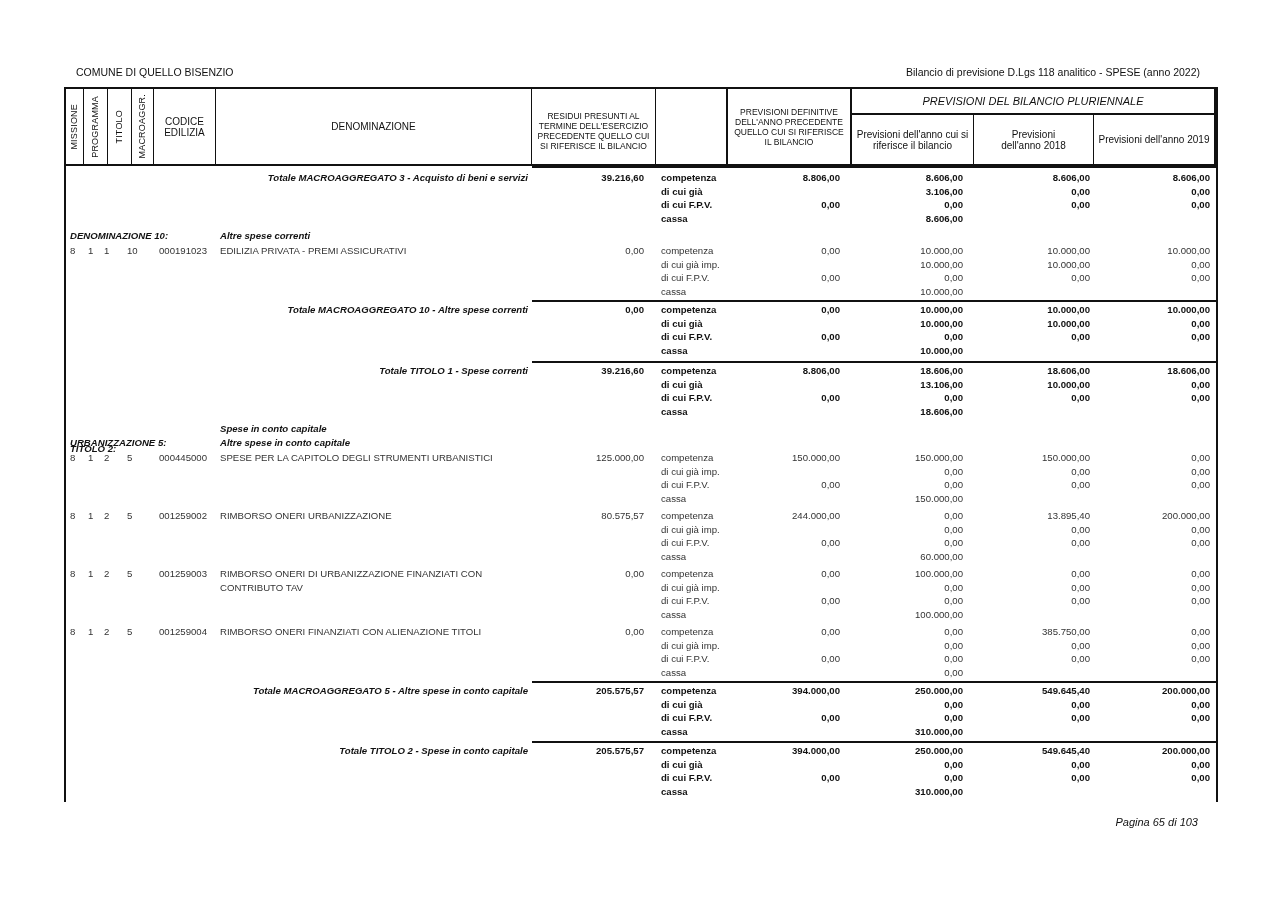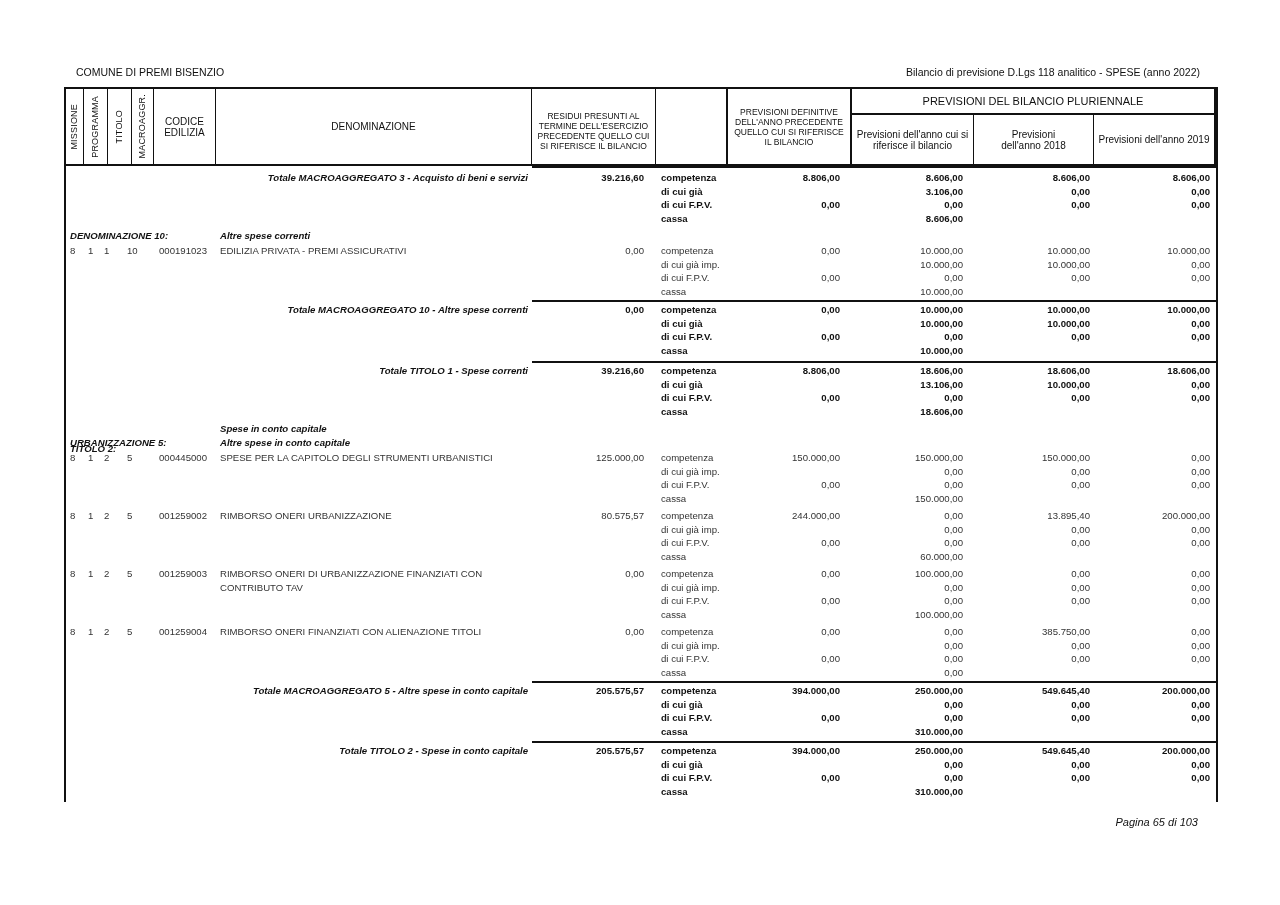--- a/index.html
+++ b/index.html
@@ -31,7 +31,7 @@
 </head>
 <body>
 
-<div class="abs hdr-left">COMUNE DI PREMI BISENZIO</div>
+<div class="abs hdr-left">COMUNE DI QUELLO BISENZIO</div>
 <div class="abs hdr-right">Bilancio di previsione D.Lgs 118 analitico - SPESE (anno 2022)</div>
 
 <div class="frame"></div>

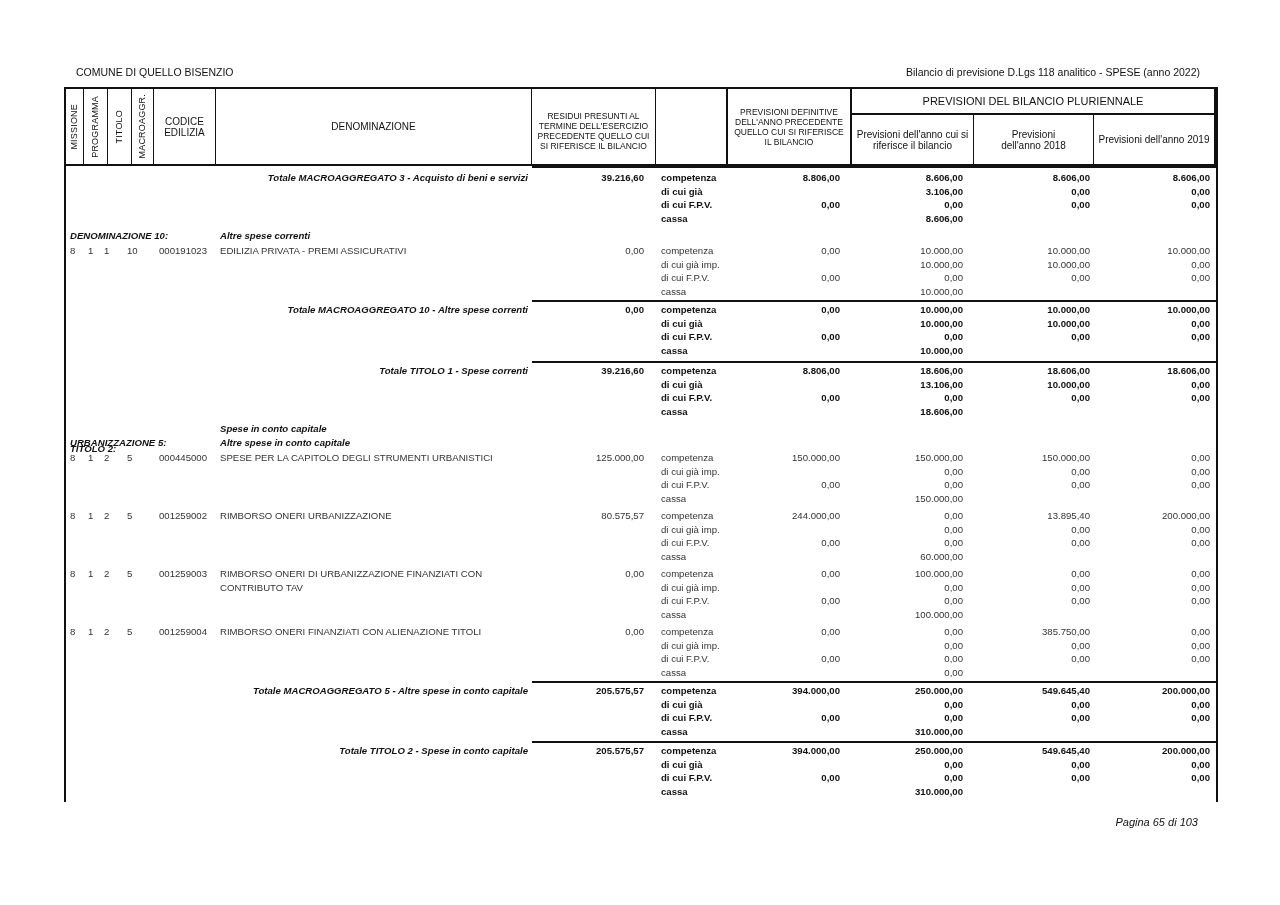--- a/index.html
+++ b/index.html
@@ -64,7 +64,7 @@
 <div class="hcell small" style="left:728px; top:89px; width:124px; height:75px; white-space:normal; padding:0 4px; border-right:2px solid #111;">
   <span>PREVISIONI DEFINITIVE DELL'ANNO PRECEDENTE QUELLO CUI SI RIFERISCE IL BILANCIO</span>
   </div>
-<div class="hcell" style="left:852px; top:89px; width:362px; height:26px; border-right:none; border-bottom:2px solid #111; font-size:11px;">
+<div class="hcell" style="left:852px; top:89px; width:362px; height:26px; border-right:none; border-bottom:2px solid #111; font-size:11px;font-style:italic;">
   <span>PREVISIONI DEL BILANCIO PLURIENNALE</span>
   </div>
 <div class="hcell" style="left:852px; top:115px; width:122px; height:49px; white-space:normal; padding:0 4px;">

